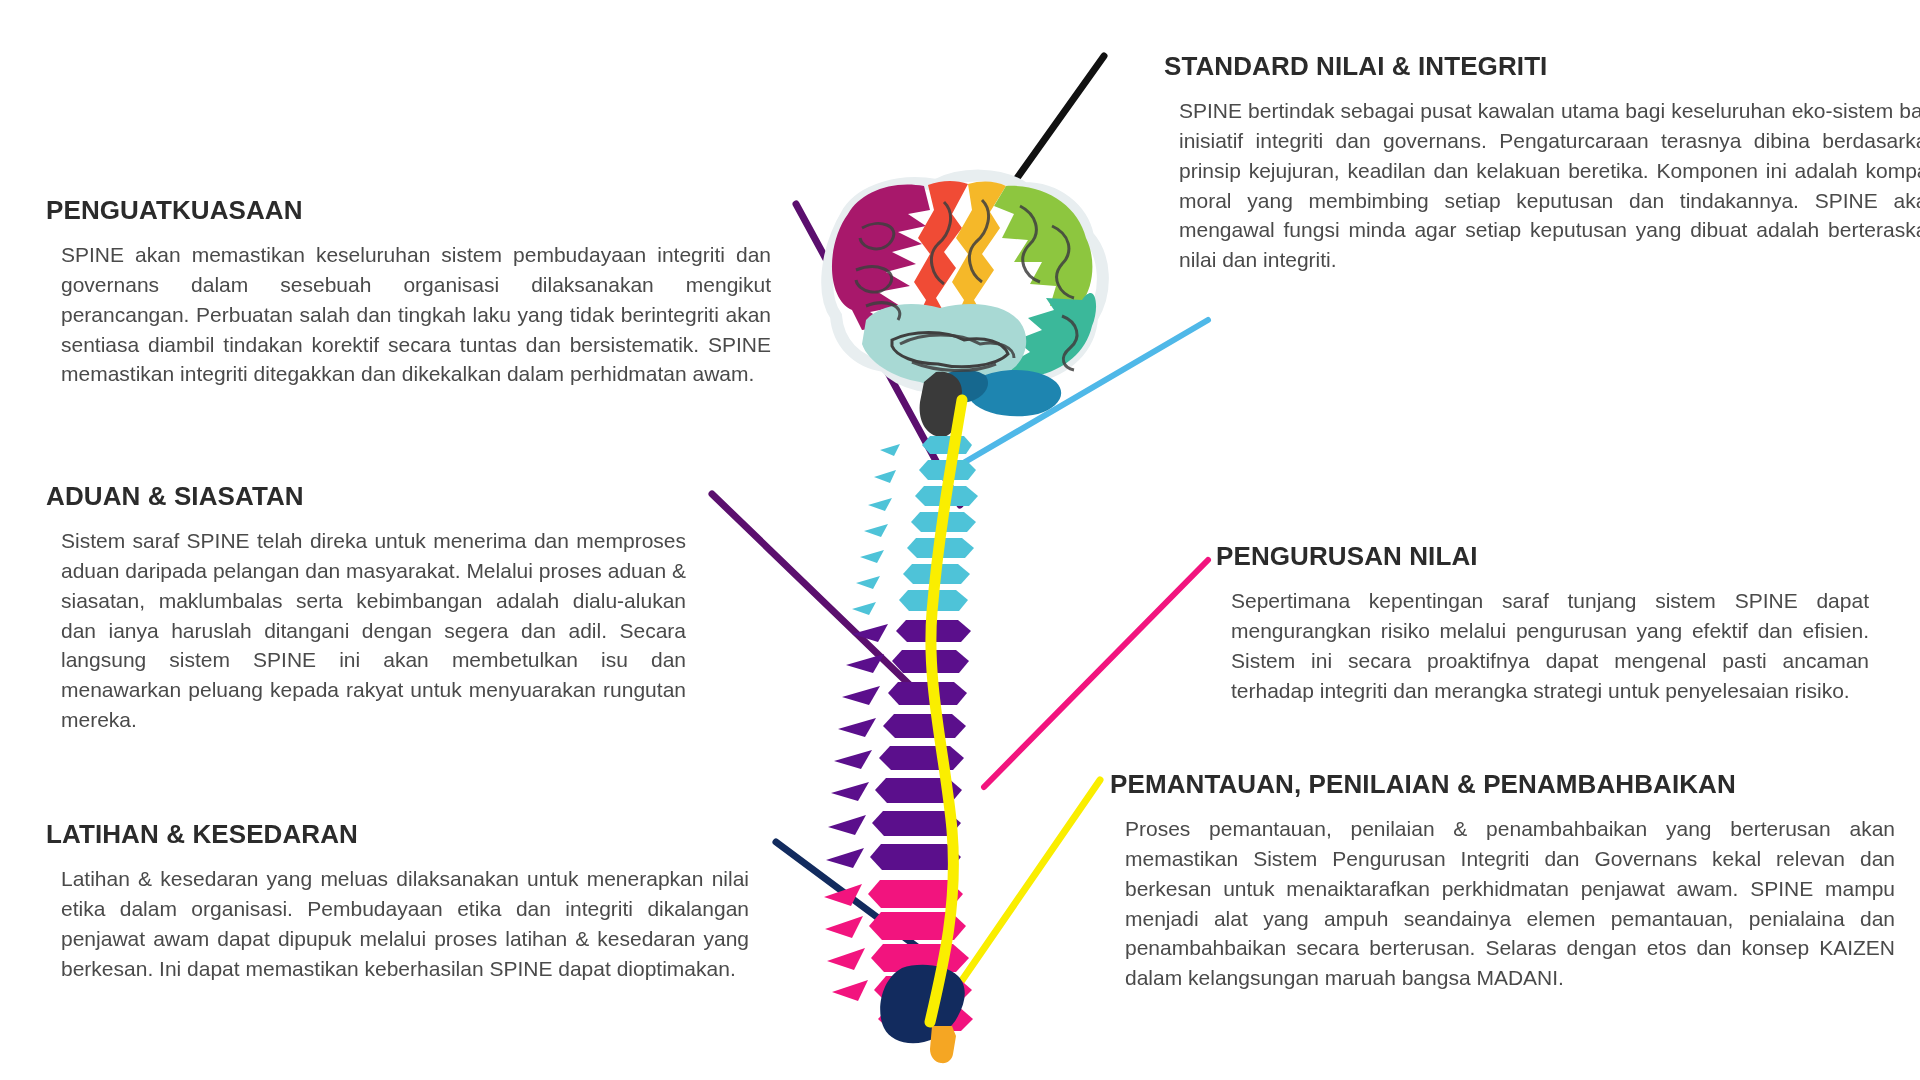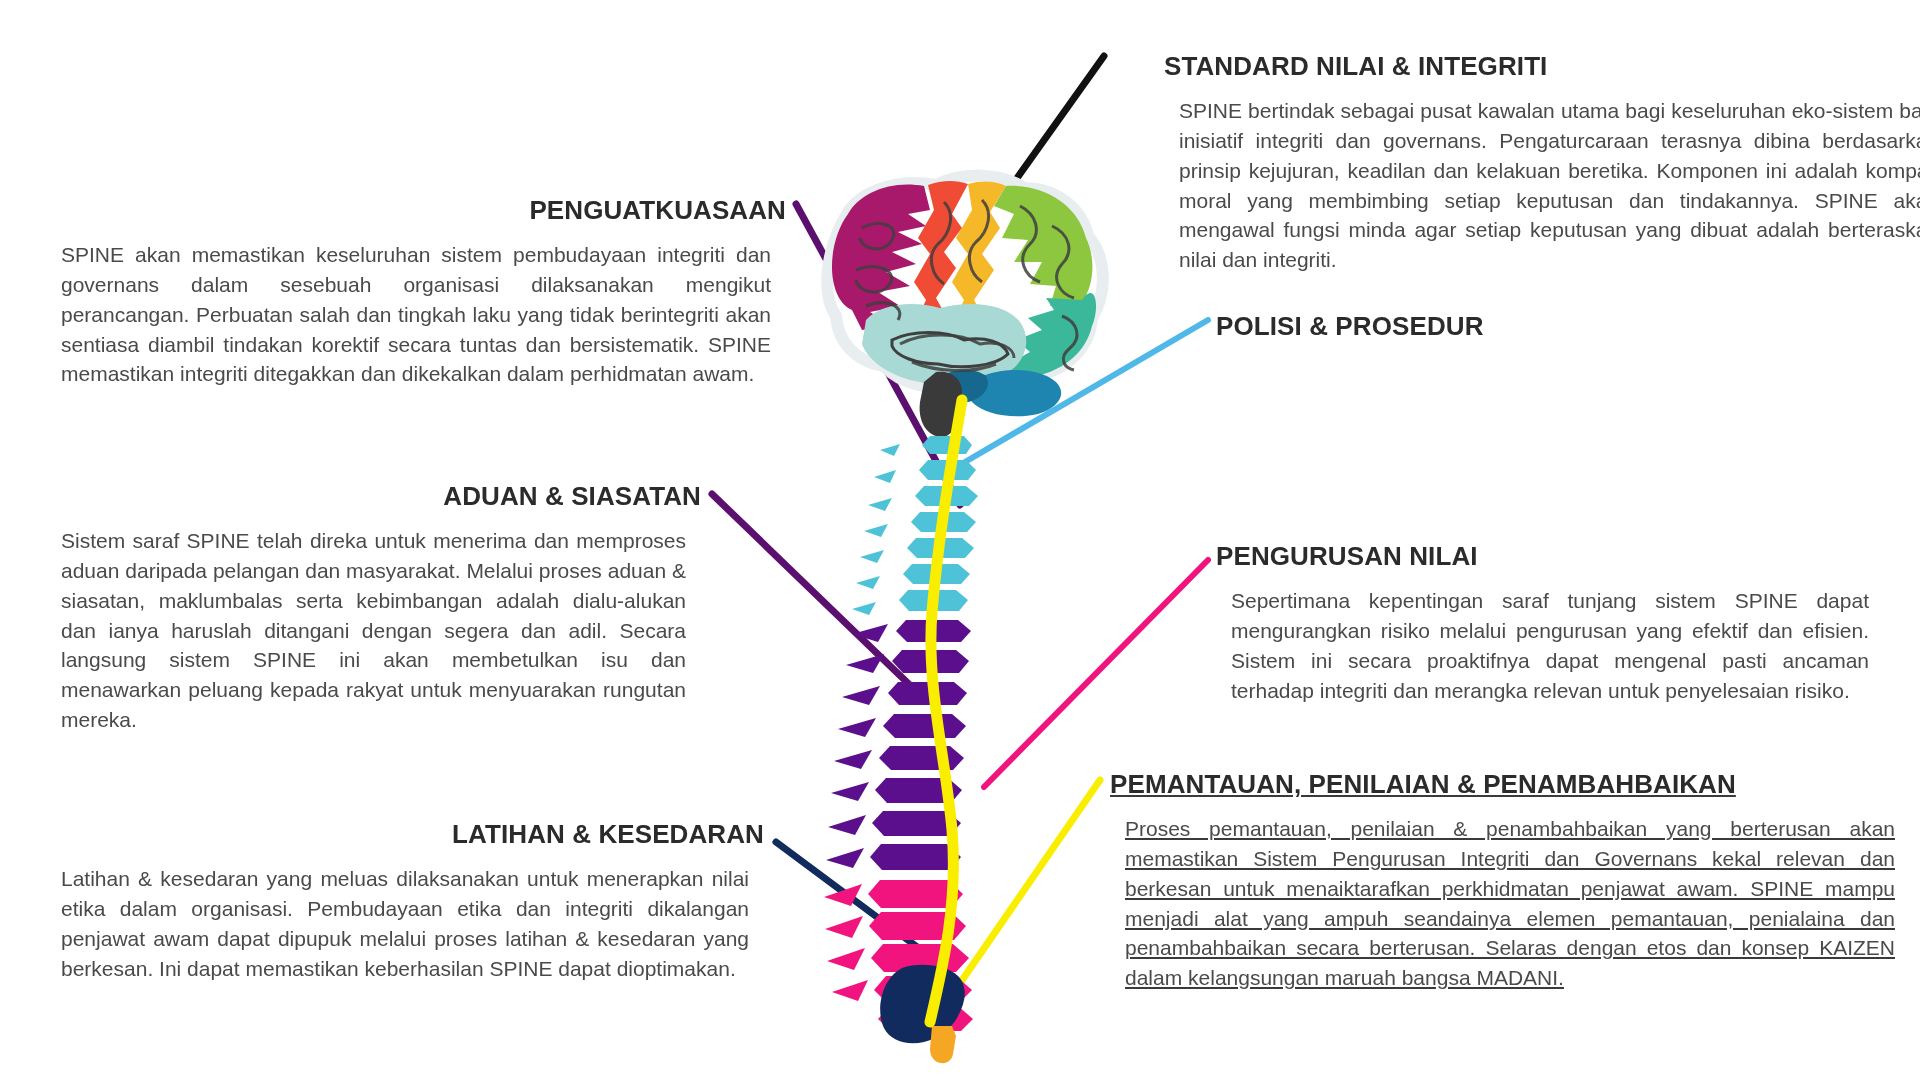--- a/index.html
+++ b/index.html
@@ -12,7 +12,7 @@
              line-height:1.12;margin:0 0 10px 0;}
   .blk-body{font-size:21px;line-height:1.42;color:#4a4a4a;text-align:justify;
             text-justify:inter-word;margin:15px;}
-  .t-right .blk-title{text-align:right;}
+  .t-right .blk-title{}
 
   
   #b-penguatkuasaan{left:46px;  top:196px; width:740px;}

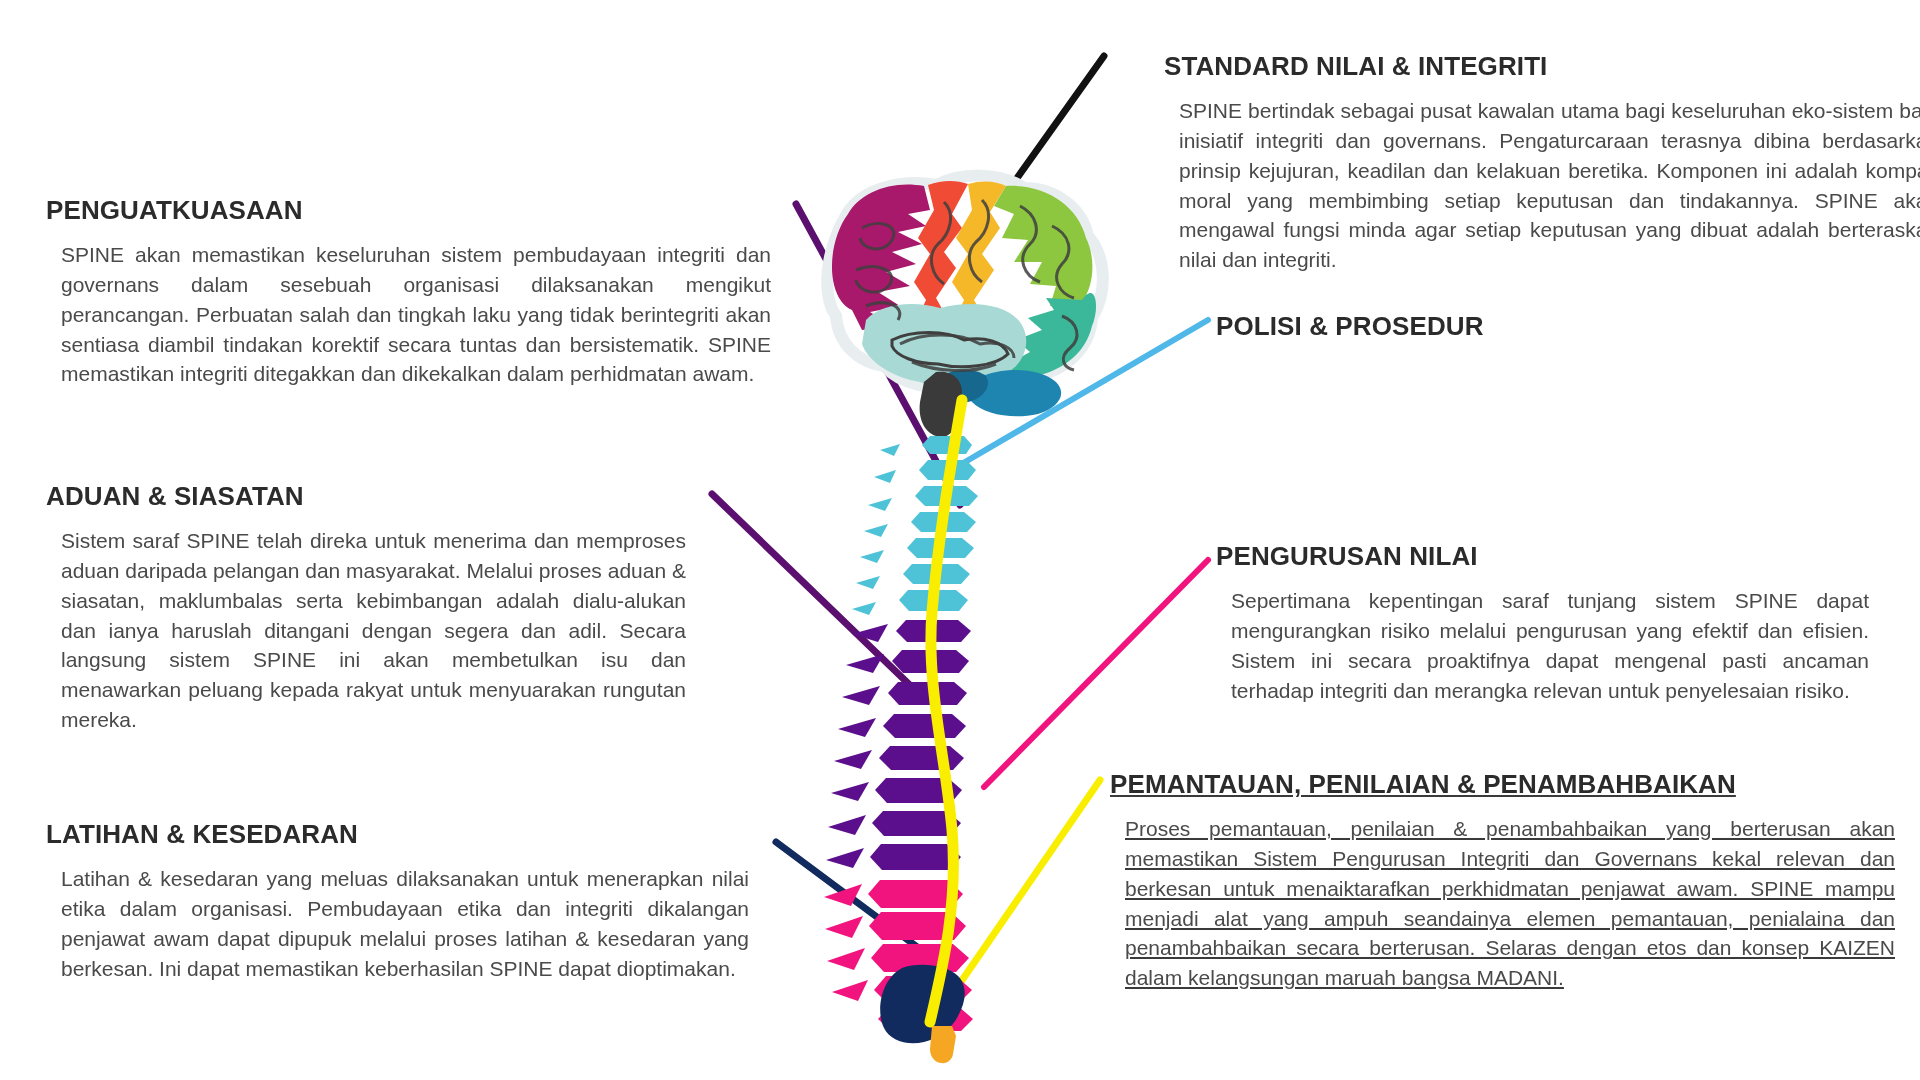--- a/index.html
+++ b/index.html
@@ -187,7 +187,6 @@
   </div>
 
   <div class="block" id="b-polisi">
-    <h2 class="blk-title">POLISI &amp; PROSEDUR</h2>
   </div>
 
   <div class="block" id="b-risiko">

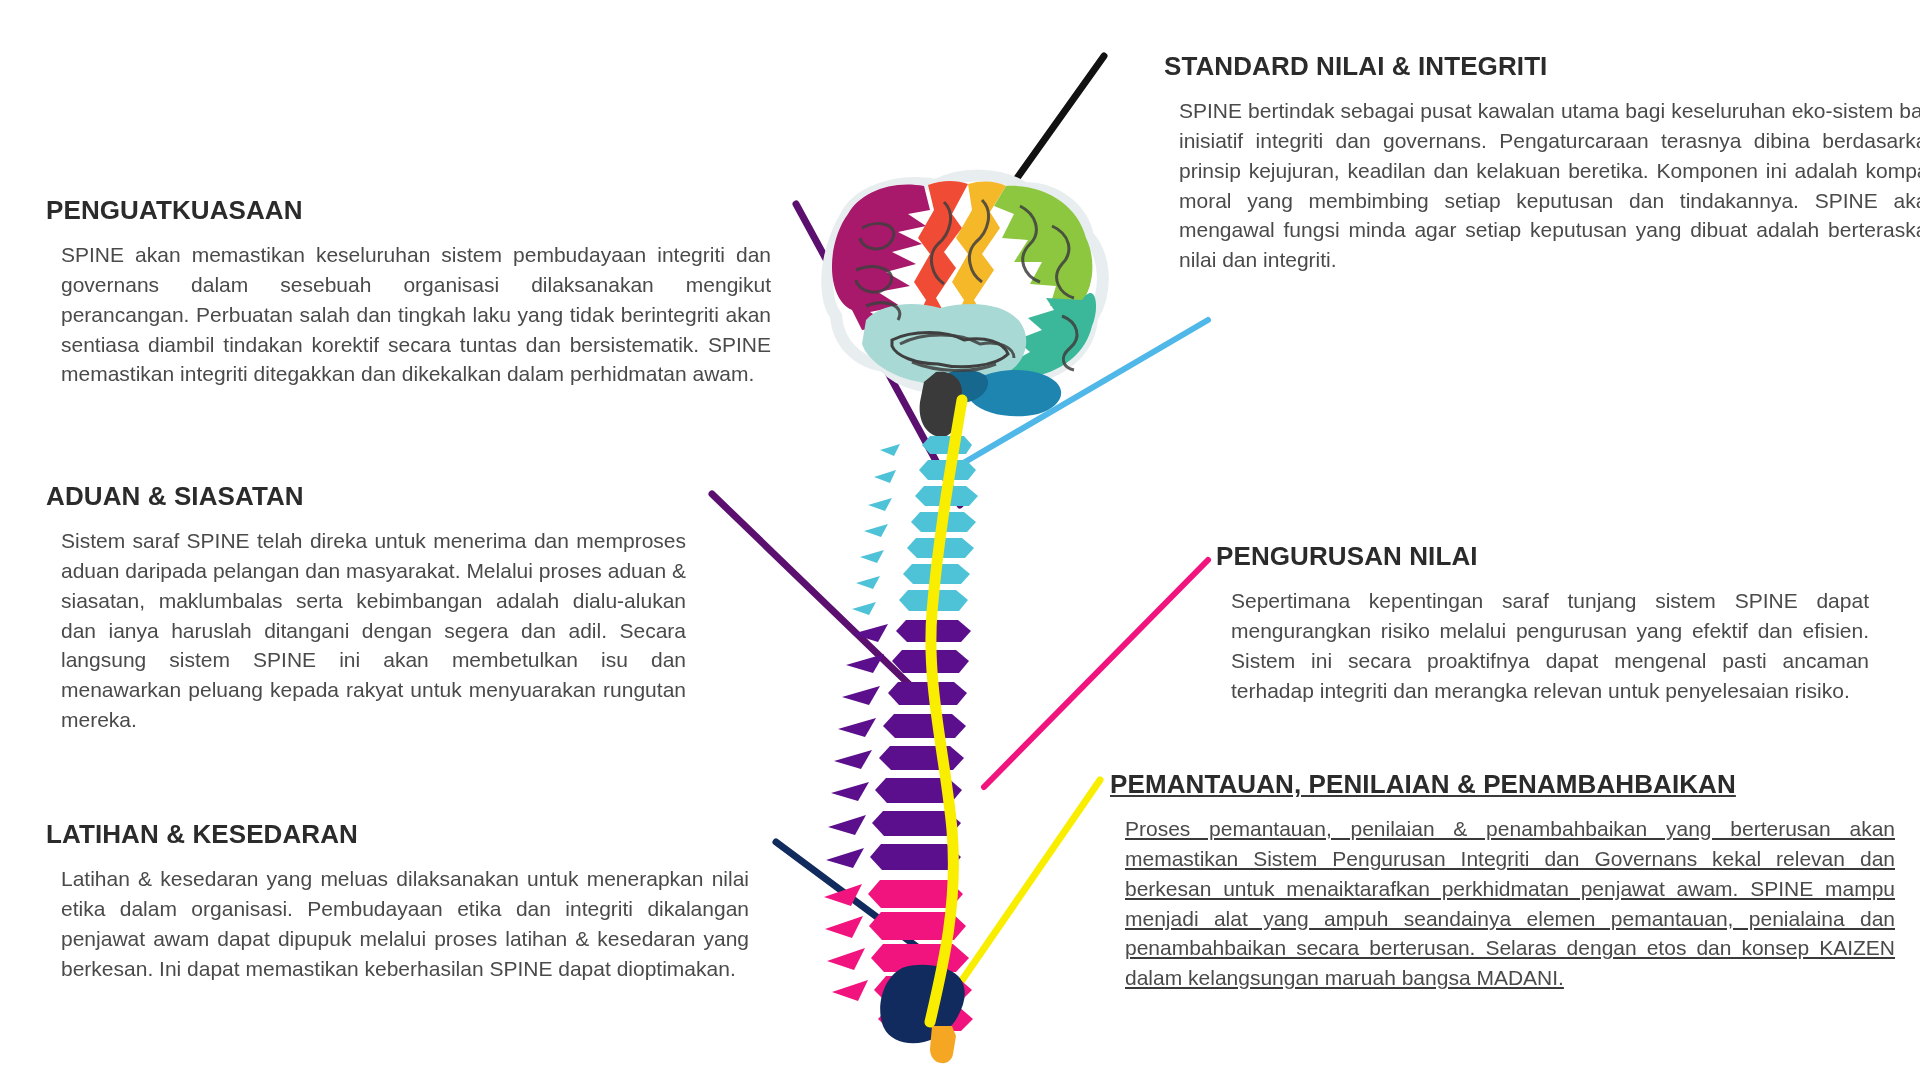--- a/index.html
+++ b/index.html
@@ -191,7 +191,7 @@
 
   <div class="block" id="b-risiko">
     <h2 class="blk-title">PENGURUSAN NILAI</h2>
-    <p class="blk-body">Sepertimana kepentingan saraf tunjang sistem SPINE dapat mengurangkan risiko melalui pengurusan yang efektif dan efisien. Sistem ini secara proaktifnya dapat mengenal pasti ancaman terhadap integriti dan merangka relevan untuk penyelesaian risiko.</p>
+    <p class="blk-body">Sepertimana kepentingan saraf tunjang sistem SPINE dapat mengurangkan risiko melalui pengurusan yang efektif dan efisien. Sistem ini secara proaktifnya dapat mengenal pasti ancaman terhadap integriti dan merangka strategi untuk penyelesaian risiko.</p>
   </div>
 
   <div class="block" id="b-pemantauan">

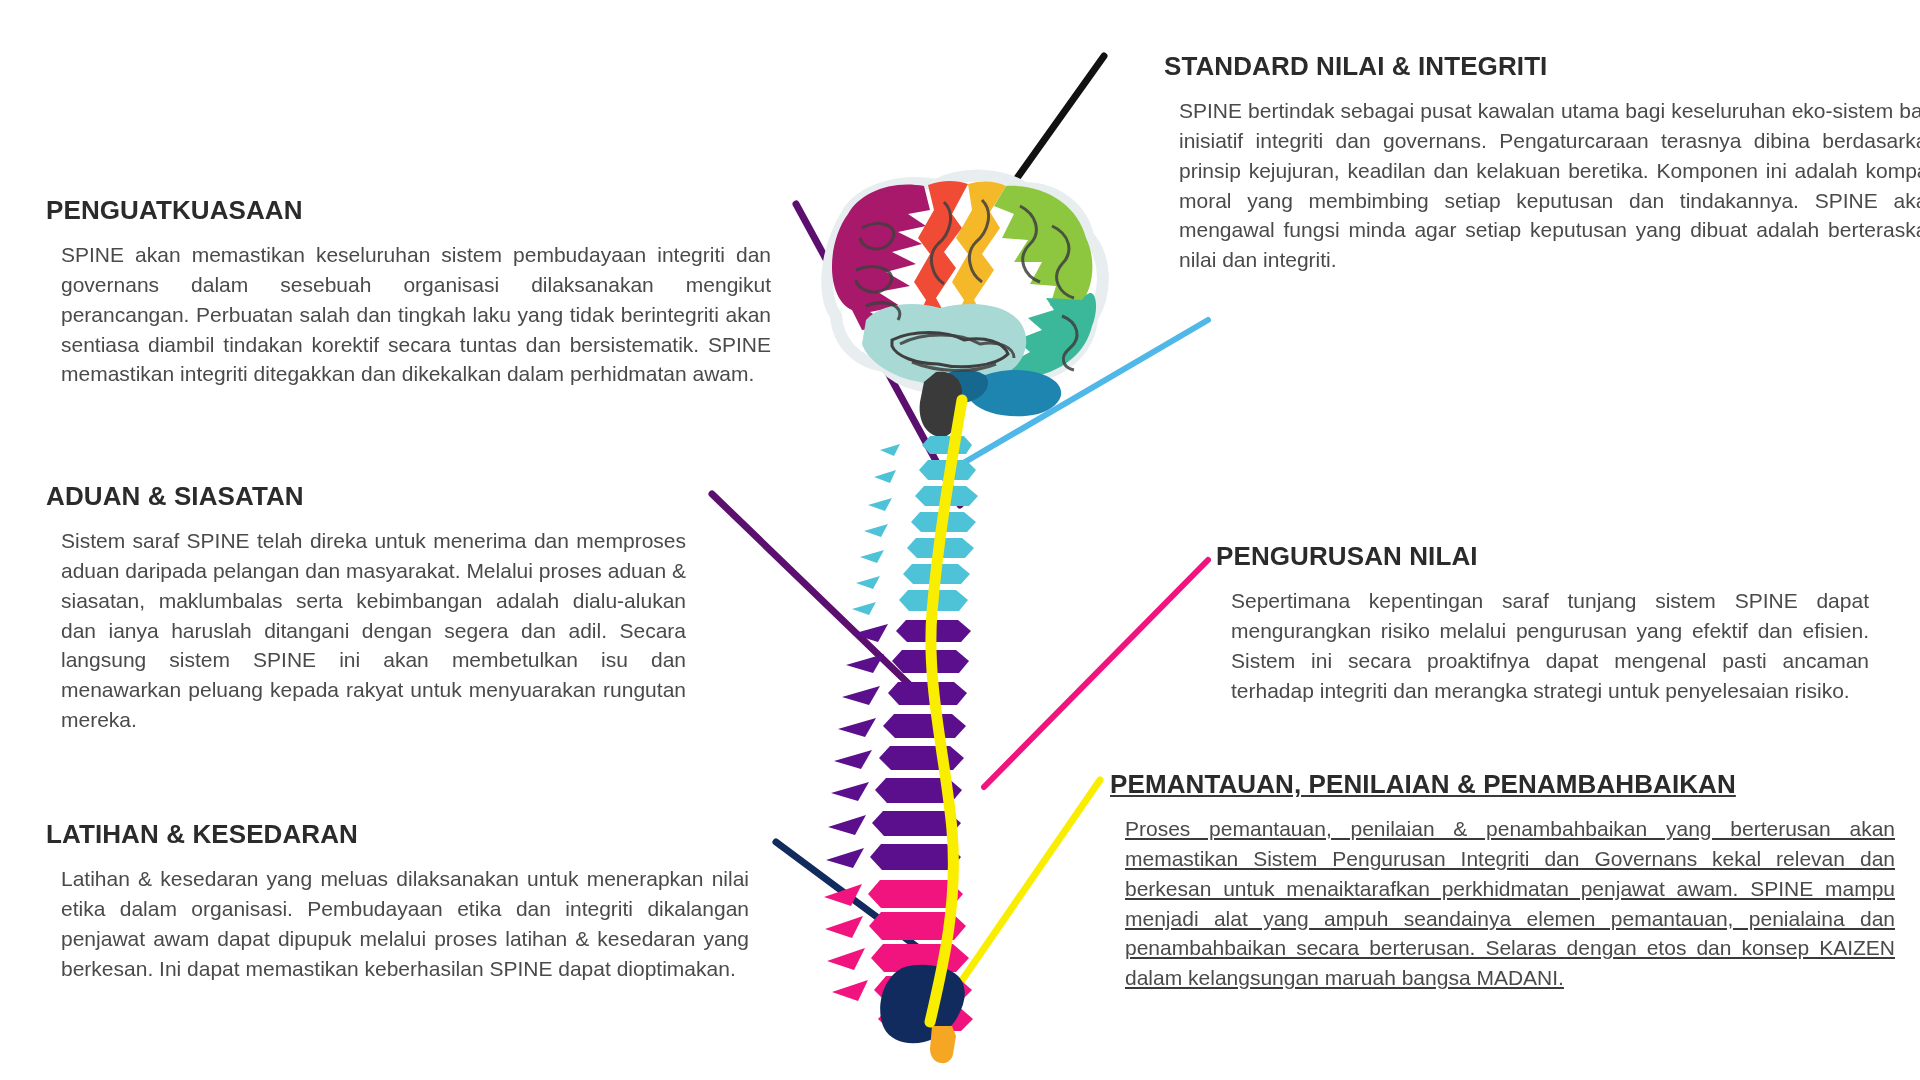--- a/index.html
+++ b/index.html
@@ -23,7 +23,7 @@
   #b-standard     {left:1164px;top:52px;  width:790px;}
   #b-polisi       {left:1216px;top:312px; width:668px;}
   #b-risiko       {left:1216px;top:542px; width:668px;}
-  #b-pemantauan   {left:1110px;top:770px; width:800px;text-decoration:underline;}
+  #b-pemantauan   {left:1110px;top:770px; width:800px;}
 
   svg.art{position:absolute;left:0;top:0;width:1920px;height:1080px;
           pointer-events:none;}

